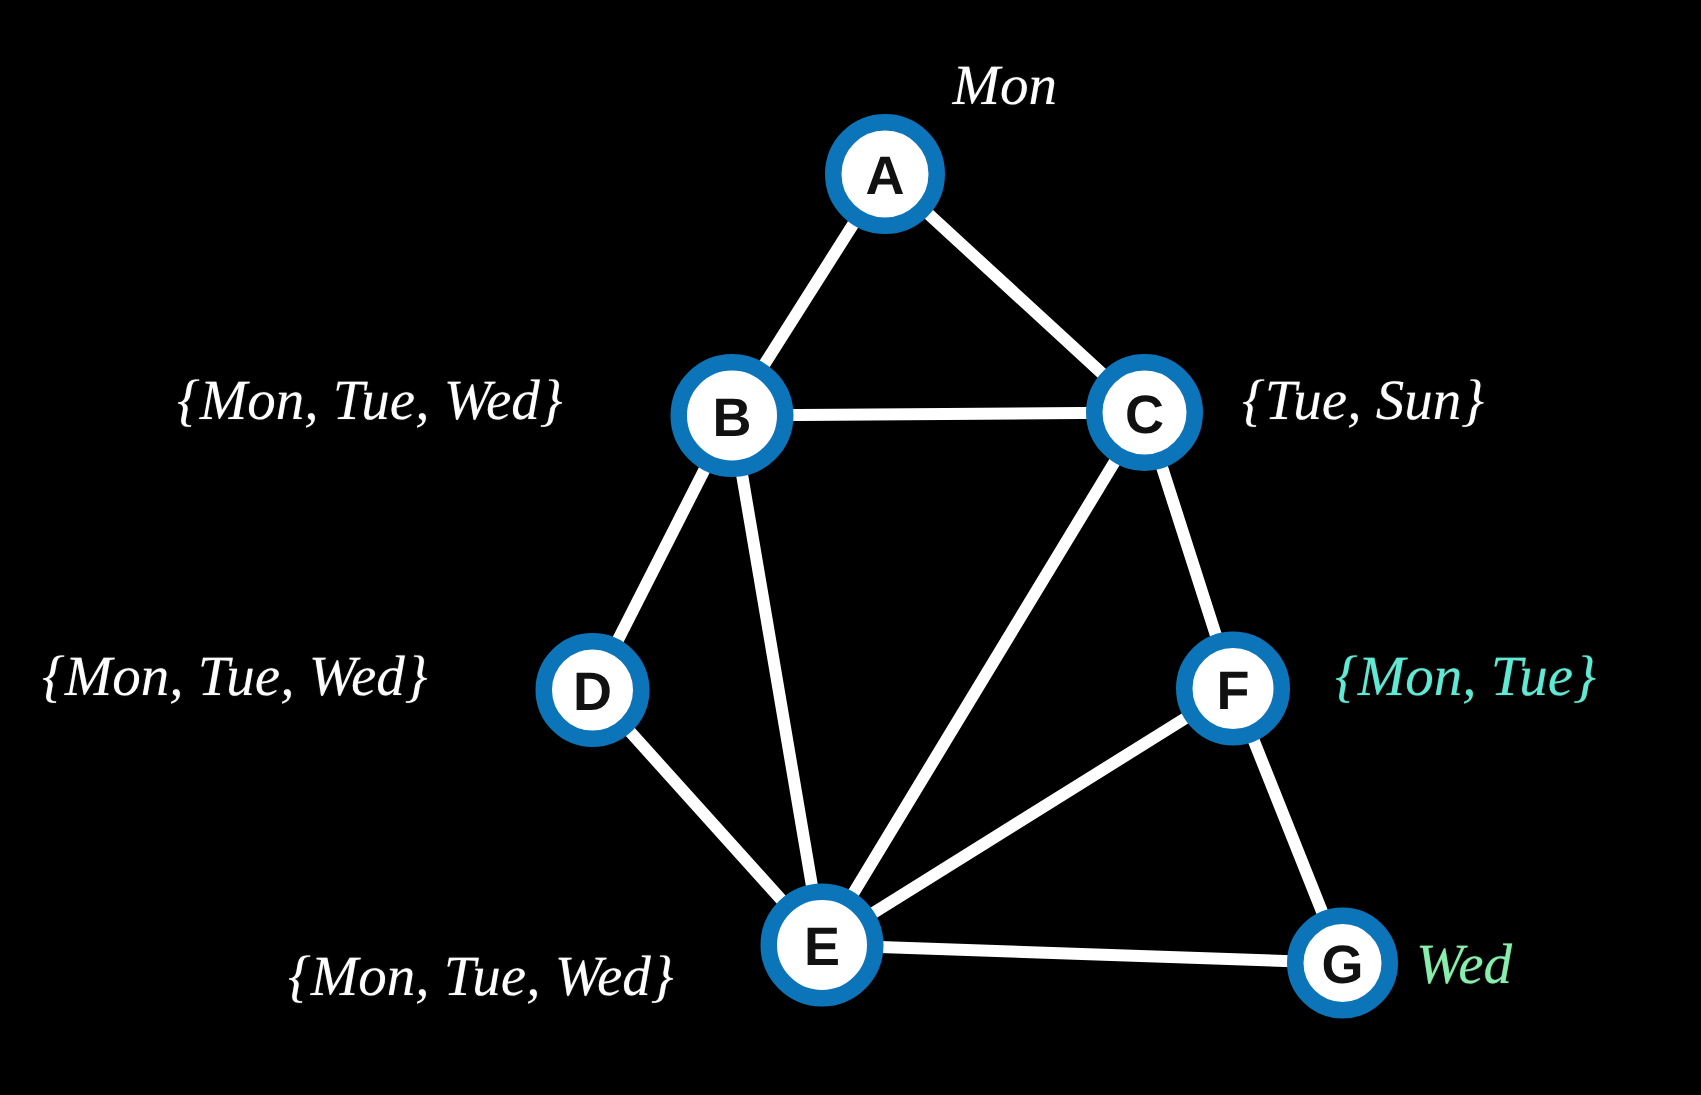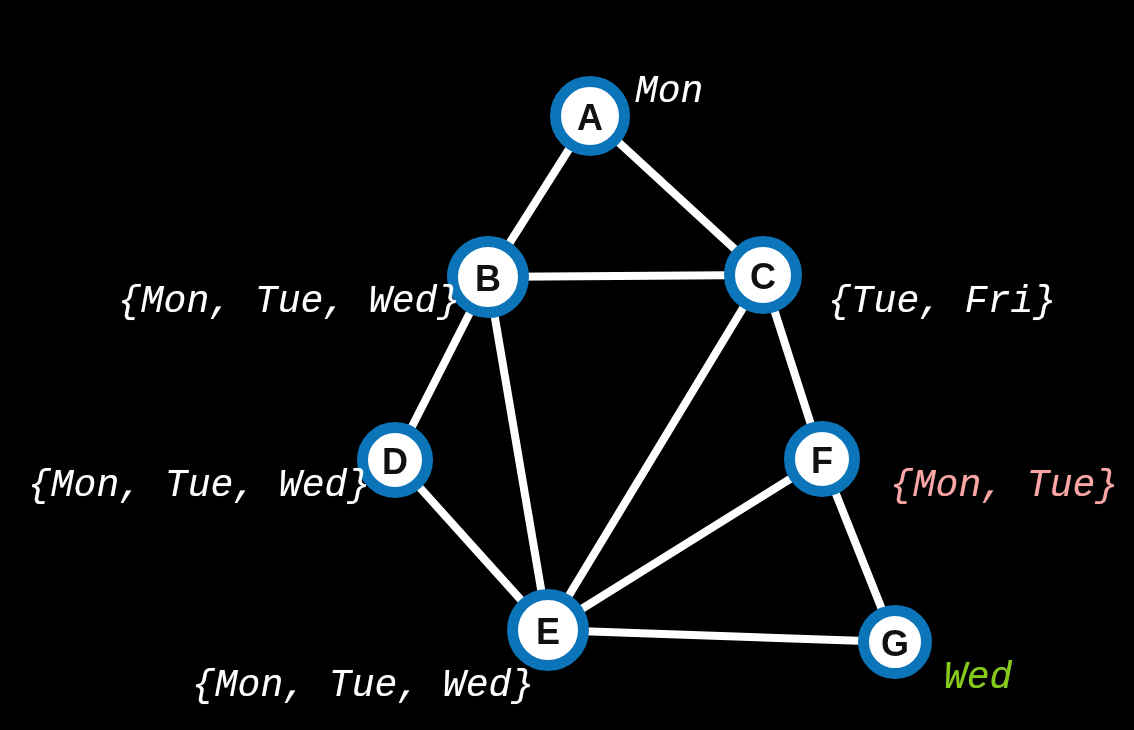--- a/index.html
+++ b/index.html
@@ -50,13 +50,12 @@
   .domain-label {
     position: absolute;
     color: #ffffff;
-    font-family: Liberation Mono, monospace;
+    font-family: Liberation Serif, serif;
     font-style: italic;
     font-size: 38px;
     line-height: 1;
     white-space: nowrap;
     text-shadow: 0 0 1px rgba(255,255,255,0.35);
-    margin-top: 35px;
   }
   .label-right {
     text-align: left;

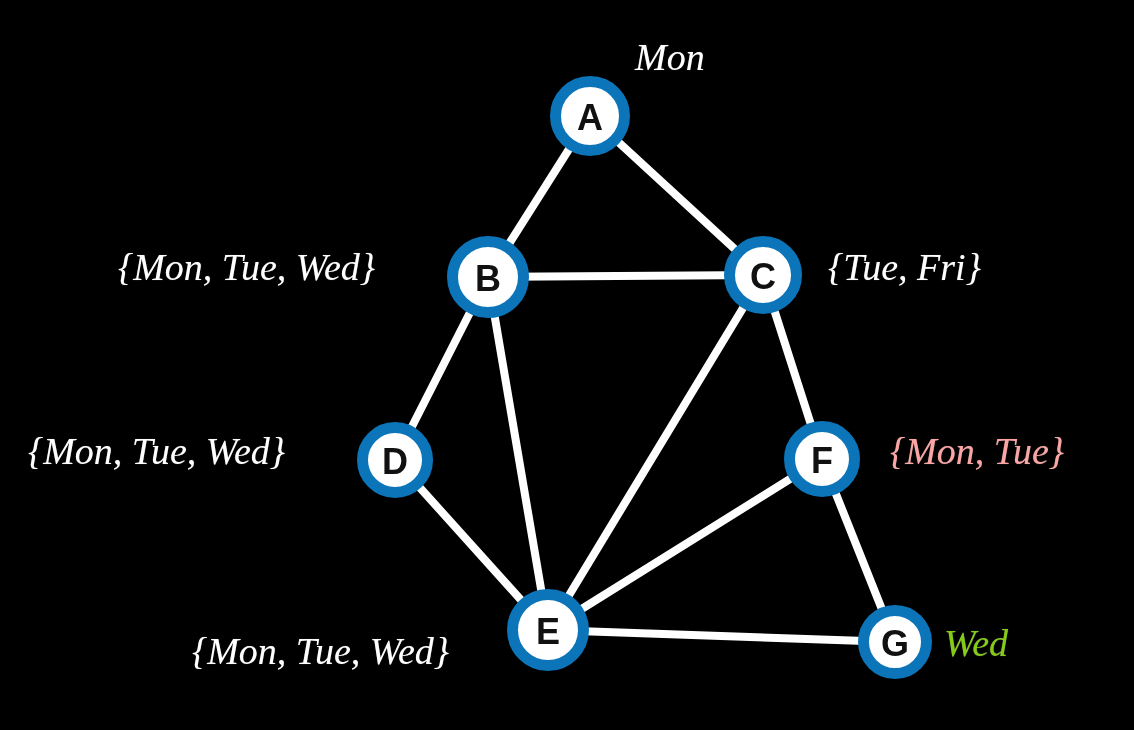--- a/index.html
+++ b/index.html
@@ -117,7 +117,7 @@
   <div id="labels-layer">
       <div class="domain-label label-right" style="left: 635px; top: 38px; width: 200px; color: rgb(255, 255, 255);">Mon</div>
       <div class="domain-label label-left" style="left: 118px; top: 248px; width: 300px; color: rgb(255, 255, 255);">{Mon, Tue, Wed}</div>
-      <div class="domain-label label-right" style="left: 828px; top: 248px; width: 260px; color: rgb(255, 255, 255);">{Tue, Fri}</div>
+      <div class="domain-label label-right" style="left: 828px; top: 248px; width: 260px; color: rgb(255, 255, 255);">{Tue, Sun}</div>
       <div class="domain-label label-left" style="left: 28px; top: 432px; width: 310px; color: rgb(255, 255, 255);">{Mon, Tue, Wed}</div>
       <div class="domain-label label-right" style="left: 890px; top: 432px; width: 230px; color: #fca5a5;">{Mon, Tue}</div>
       <div class="domain-label label-left" style="left: 192px; top: 632px; width: 310px; color: rgb(255, 255, 255);">{Mon, Tue, Wed}</div>

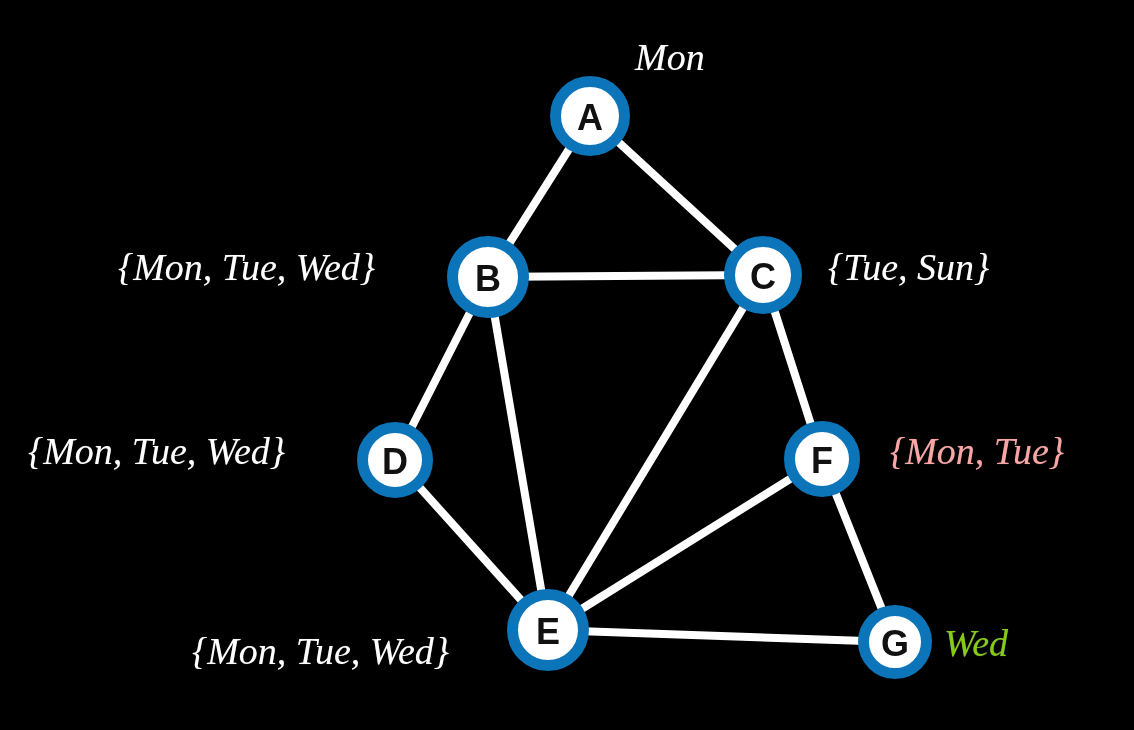--- a/index.html
+++ b/index.html
@@ -119,7 +119,7 @@
       <div class="domain-label label-left" style="left: 118px; top: 248px; width: 300px; color: rgb(255, 255, 255);">{Mon, Tue, Wed}</div>
       <div class="domain-label label-right" style="left: 828px; top: 248px; width: 260px; color: rgb(255, 255, 255);">{Tue, Sun}</div>
       <div class="domain-label label-left" style="left: 28px; top: 432px; width: 310px; color: rgb(255, 255, 255);">{Mon, Tue, Wed}</div>
-      <div class="domain-label label-right" style="left: 890px; top: 432px; width: 230px; color: #fca5a5;">{Mon, Tue}</div>
+      <div class="domain-label label-right" style="left: 890px; top: 432px; width: 230px; color: #5eead4;">{Mon, Tue}</div>
       <div class="domain-label label-left" style="left: 192px; top: 632px; width: 310px; color: rgb(255, 255, 255);">{Mon, Tue, Wed}</div>
       <div class="domain-label label-right" style="left: 944px; top: 624px; width: 160px; color: #84cc16;">Wed</div>
     </div>

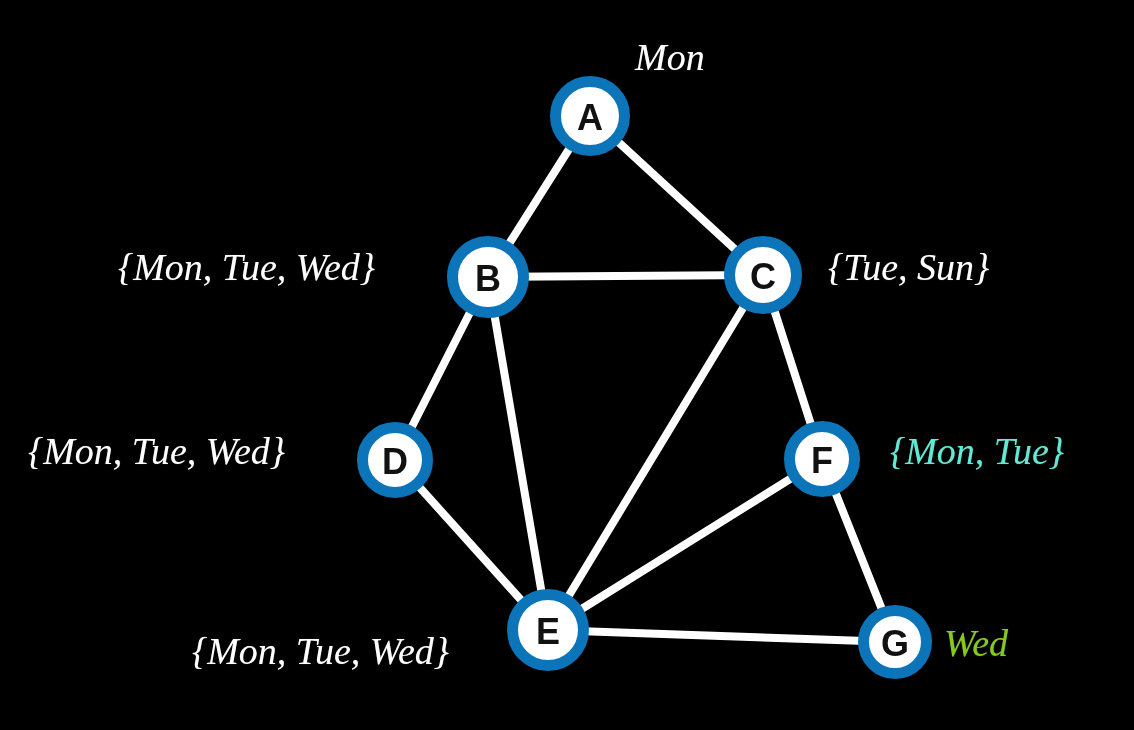--- a/index.html
+++ b/index.html
@@ -121,7 +121,7 @@
       <div class="domain-label label-left" style="left: 28px; top: 432px; width: 310px; color: rgb(255, 255, 255);">{Mon, Tue, Wed}</div>
       <div class="domain-label label-right" style="left: 890px; top: 432px; width: 230px; color: #5eead4;">{Mon, Tue}</div>
       <div class="domain-label label-left" style="left: 192px; top: 632px; width: 310px; color: rgb(255, 255, 255);">{Mon, Tue, Wed}</div>
-      <div class="domain-label label-right" style="left: 944px; top: 624px; width: 160px; color: #84cc16;">Wed</div>
+      <div class="domain-label label-right" style="left: 944px; top: 624px; width: 160px; color: #86efac;">Wed</div>
     </div>
 
 </div>

